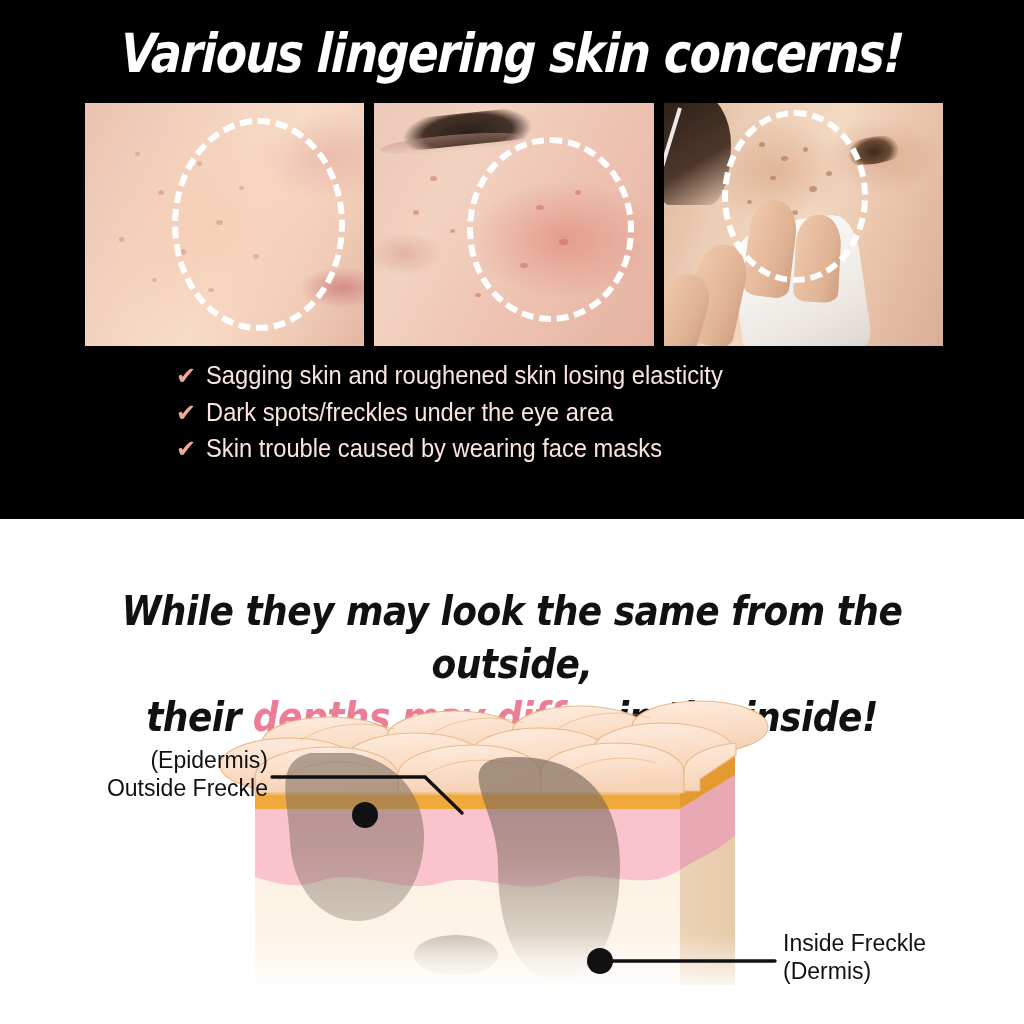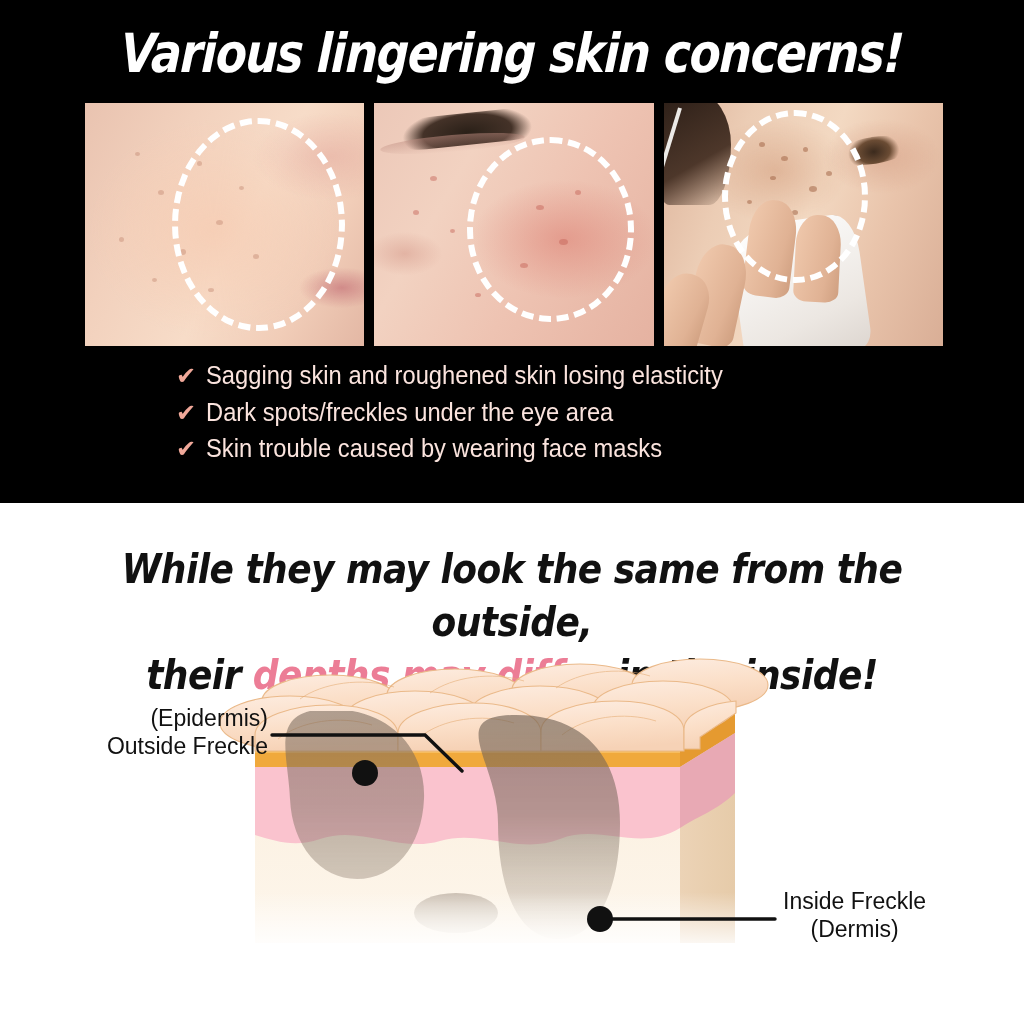--- a/index.html
+++ b/index.html
@@ -132,7 +132,7 @@
 
   
   #bottom-panel{
-    position:absolute;left:0;top:503px;width:1024px;height:428px;background:#ffffff;
+    position:absolute;left:0;top:545px;width:1024px;height:428px;background:#ffffff;
   }
   #headline-bottom{
     position:absolute;left:0;top:40px;width:1024px;text-align:center;

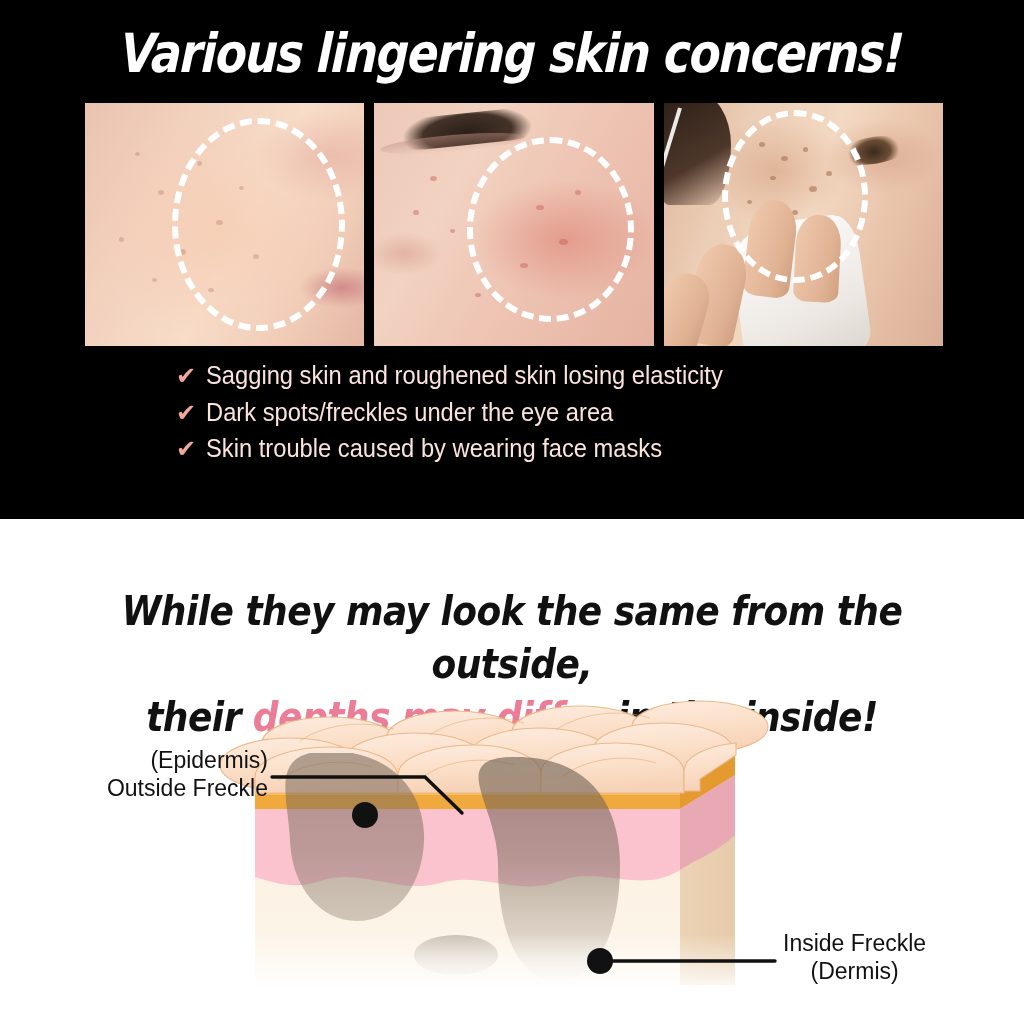--- a/index.html
+++ b/index.html
@@ -153,7 +153,7 @@
     font-family:"Liberation Sans", sans-serif;white-space:nowrap;
   }
   #label-outside{left:0;top:62px;width:268px;text-align:right;}
-  #label-inside{left:783px;top:245px;text-align:center;}
+  #label-inside{left:783px;top:245px;text-align:left;}
 </style>
 </head>
 <body>

